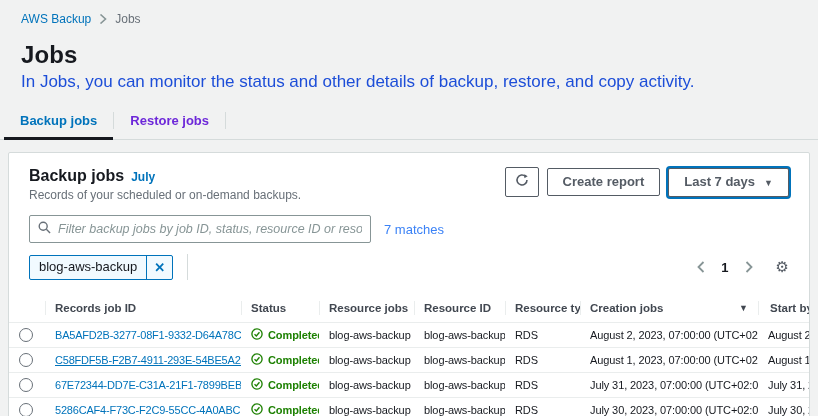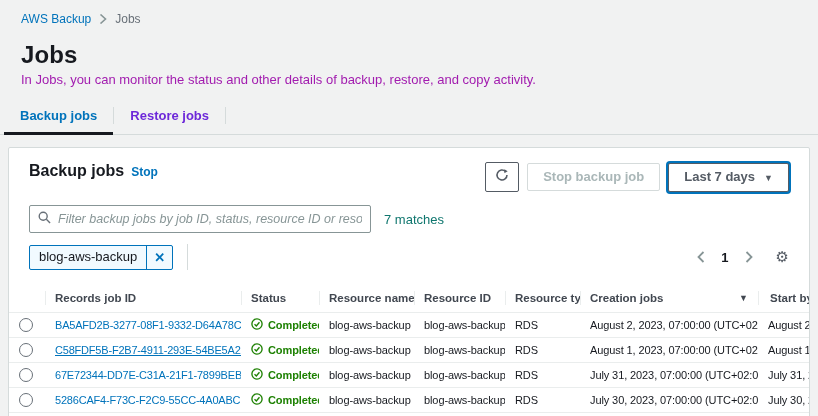--- a/index.html
+++ b/index.html
@@ -20,7 +20,7 @@
   .breadcrumb .crumb-current { color:#687078; }
 
   .page-title { font-size:24px; font-weight:700; margin:15px 0 3px 21px; letter-spacing:0.1px; }
-  .page-desc  { font-size:13px; margin-left:21px; color:#a21caf; }
+  .page-desc  { font-size:17px; margin-left:21px; color:#1d4ed8; }
 
   .tabbar { display:flex; align-items:stretch; margin-top:12px; border-bottom:1px solid #d5dbdb; padding-left:4px; }
   .tab { position:relative; font-size:13px; font-weight:700; color:#6d28d9; padding:9px 16px 11px; cursor:pointer; }

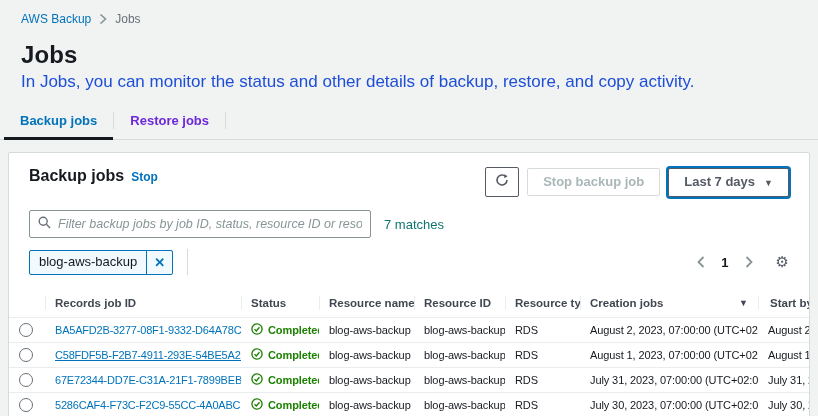--- a/index.html
+++ b/index.html
@@ -132,7 +132,7 @@
 
   <div class="panel-head">
     <div>
-      <h2 class="panel-title">Backup jobs</h2><a class="info-link">Stop</a>
+      <h2 class="panel-title">Backup jobs</h2><a class="info-link">July</a>
     </div>
     <div class="toolbar">
       <button class="btn icon-only">

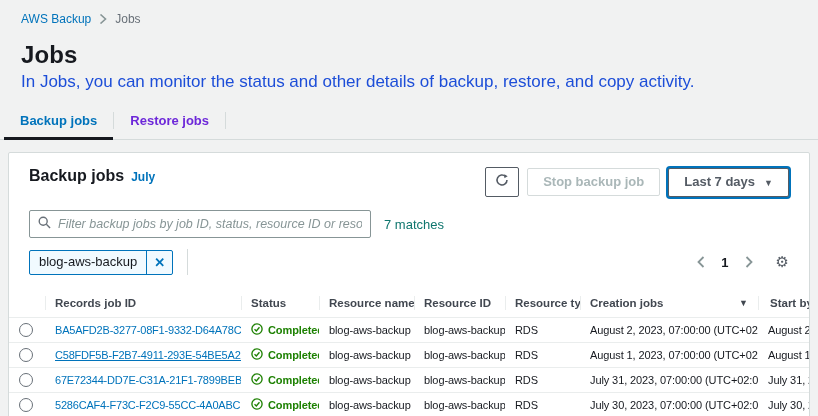--- a/index.html
+++ b/index.html
@@ -143,7 +143,6 @@
             </svg>
         </span>
       </button>
-      <button class="btn disabled">Stop backup job</button>
       <button class="btn focused"><span>Last 7 days</span><span class="caret">▼</span></button>
     </div>
   </div>

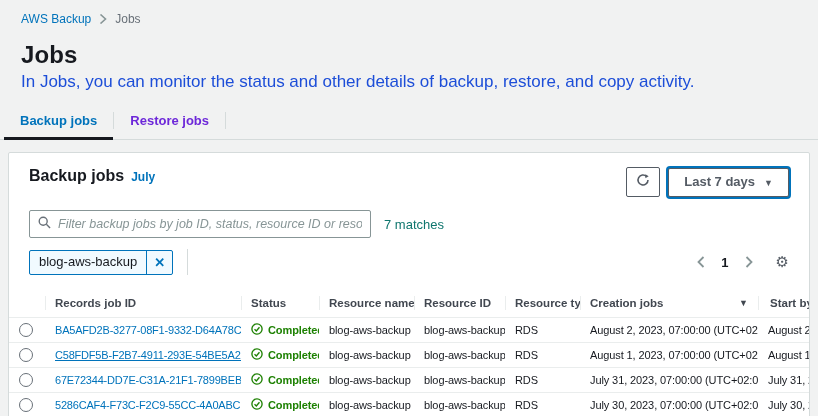--- a/index.html
+++ b/index.html
@@ -143,6 +143,7 @@
             </svg>
         </span>
       </button>
+      <button class="btn">Create report</button>
       <button class="btn focused"><span>Last 7 days</span><span class="caret">▼</span></button>
     </div>
   </div>

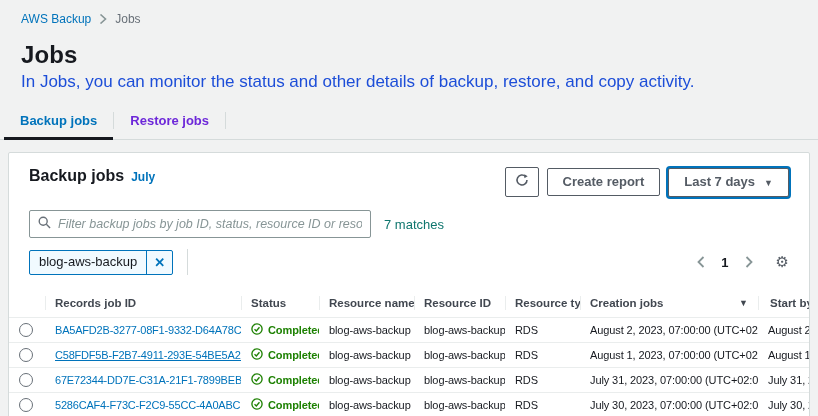--- a/index.html
+++ b/index.html
@@ -133,6 +133,7 @@
   <div class="panel-head">
     <div>
       <h2 class="panel-title">Backup jobs</h2><a class="info-link">July</a>
+      <div class="panel-sub">Records of your scheduled or on-demand backups.</div>
     </div>
     <div class="toolbar">
       <button class="btn icon-only">

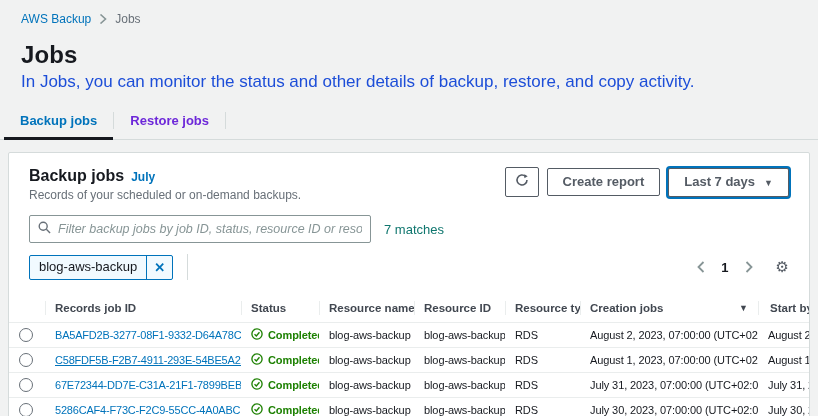--- a/index.html
+++ b/index.html
@@ -58,7 +58,7 @@
     display:flex; align-items:center; padding:0 8px; gap:7px;
   }
   .search-placeholder { font-size:12.5px; font-style:italic; color:#879596; white-space:nowrap; overflow:hidden; }
-  .matches { margin-left:13px; font-size:13px; color:#0f766e; }
+  .matches { margin-left:13px; font-size:13px; color:#3b82f6; }
 
   .chips-row { display:flex; align-items:center; padding:11px 20px 0 20px; }
   .token {

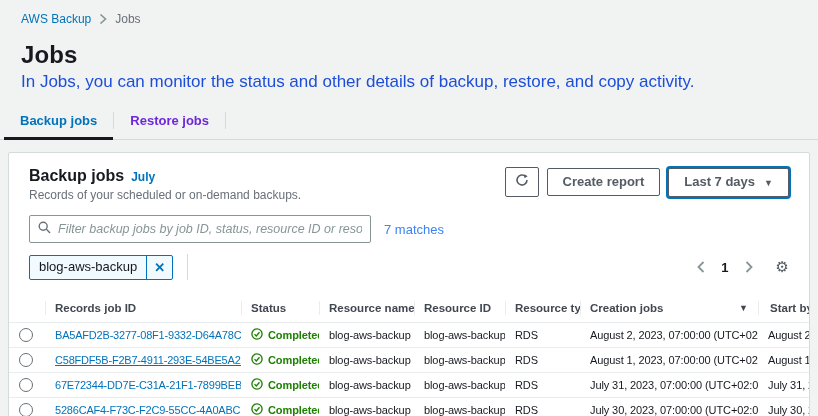--- a/index.html
+++ b/index.html
@@ -201,7 +201,7 @@
         <th></th>
         <th>Records job ID</th>
         <th>Status</th>
-        <th><span>Resource name</span></th>
+        <th><span>Resource jobs</span></th>
         <th>Resource ID</th>
         <th>Resource type</th>
         <th><span class="sort-filled-wrap">▼</span><span>Creation jobs</span></th>

